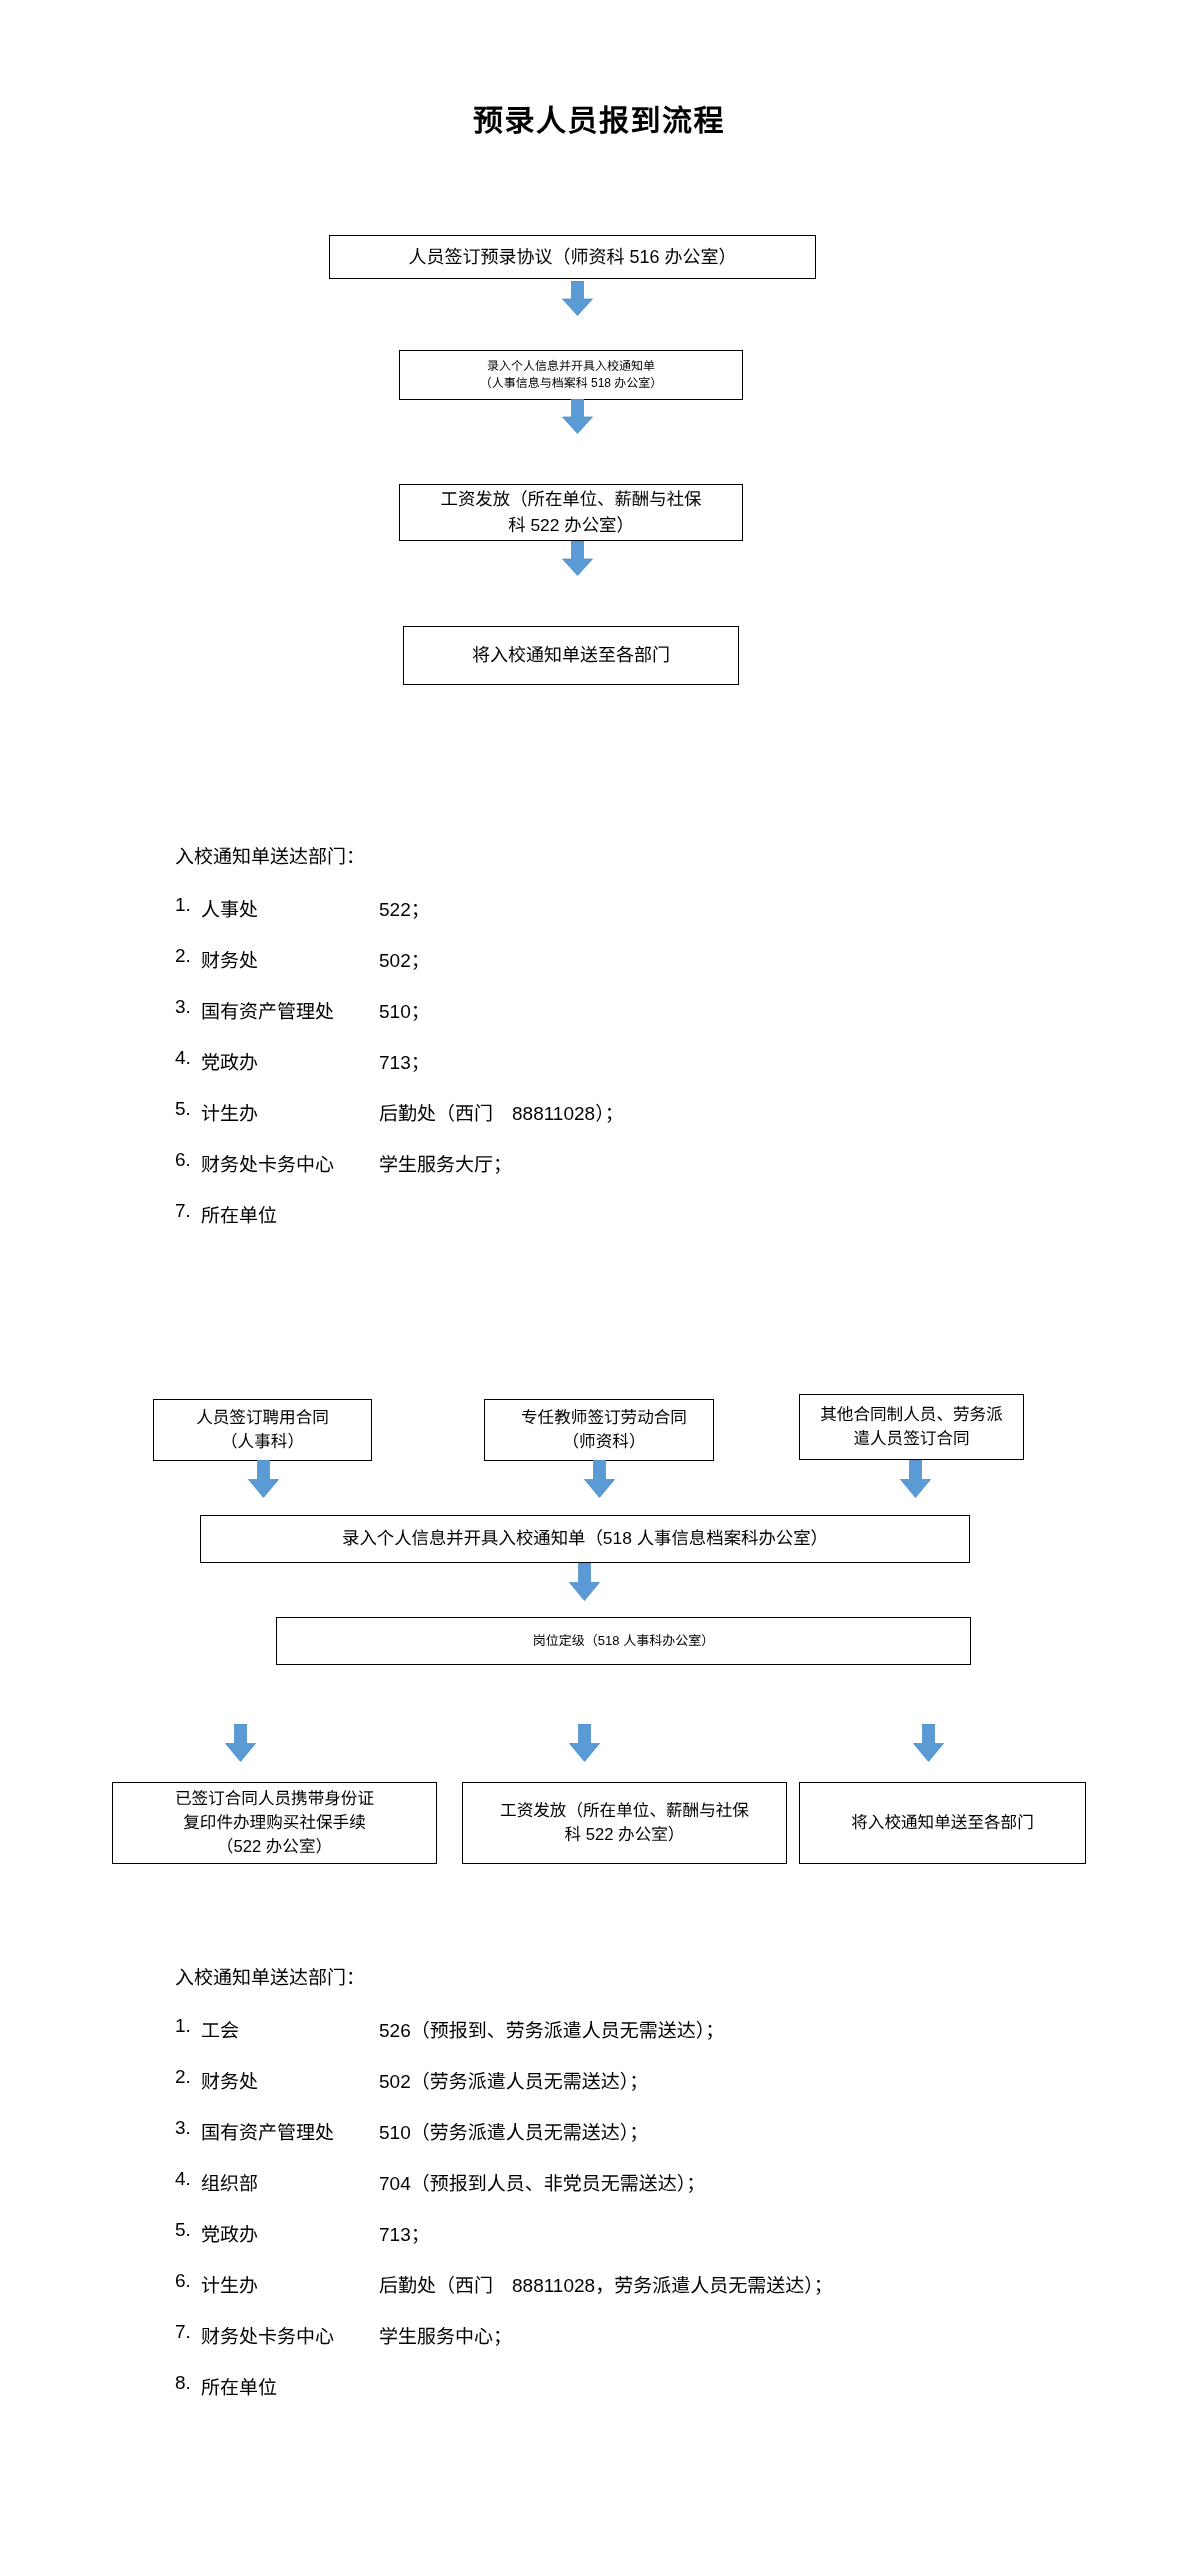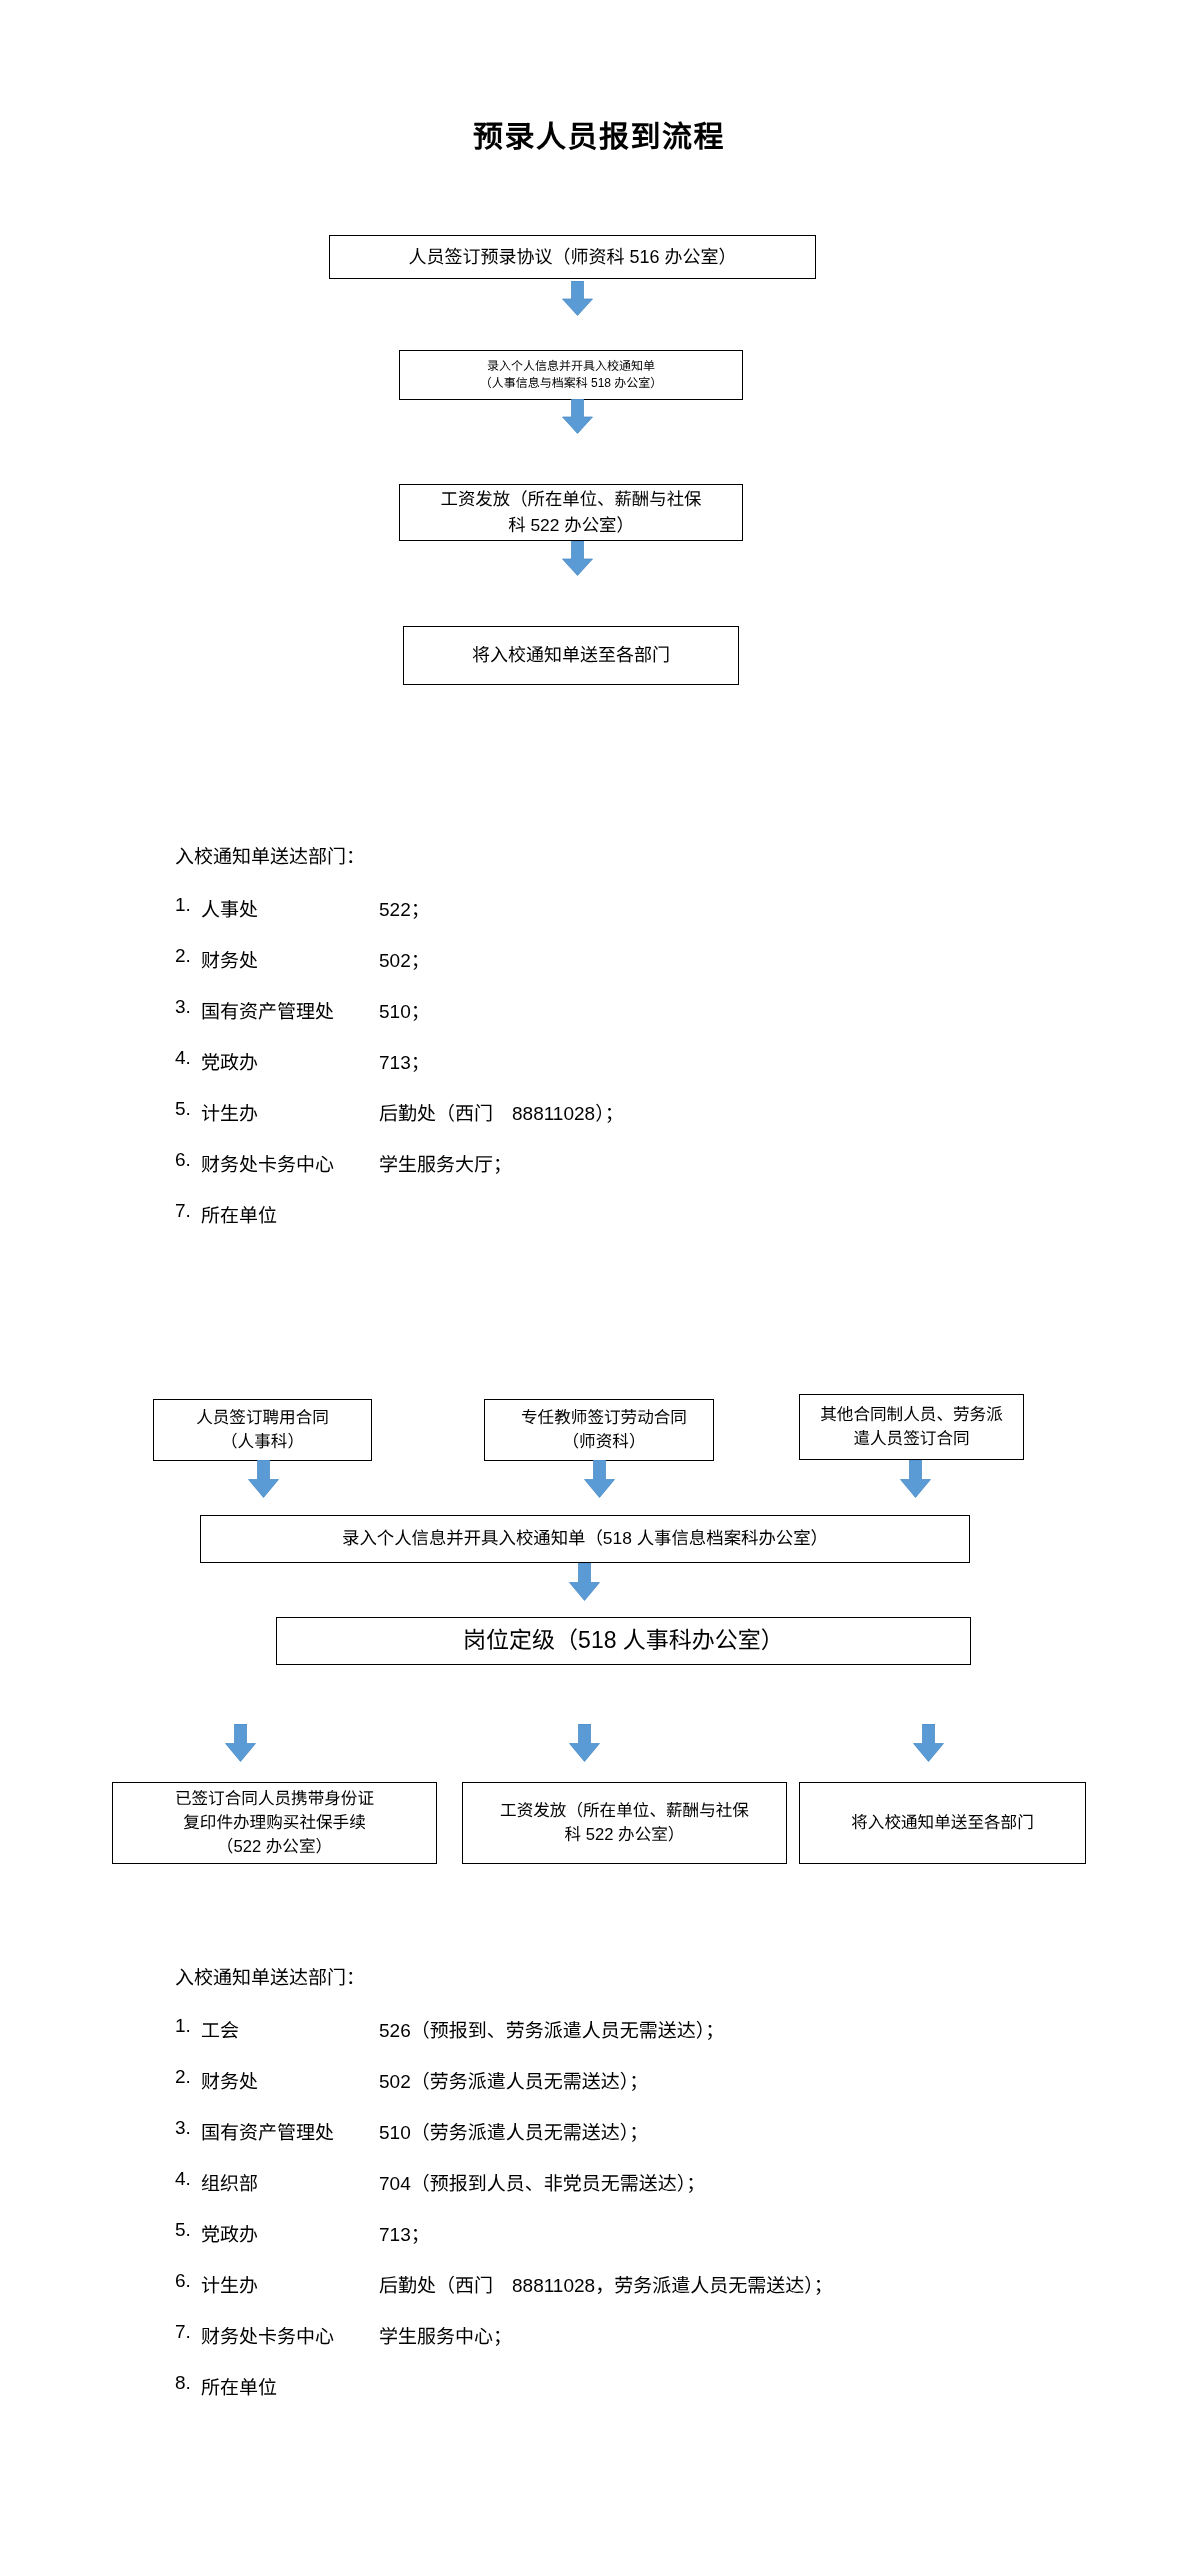--- a/index.html
+++ b/index.html
@@ -35,7 +35,7 @@
   .title-1 {
     position: absolute;
     left: 0;
-    top: 112px;
+    top: 96px;
     width: 1198px;
     font-family: Liberation Serif, serif;
   }

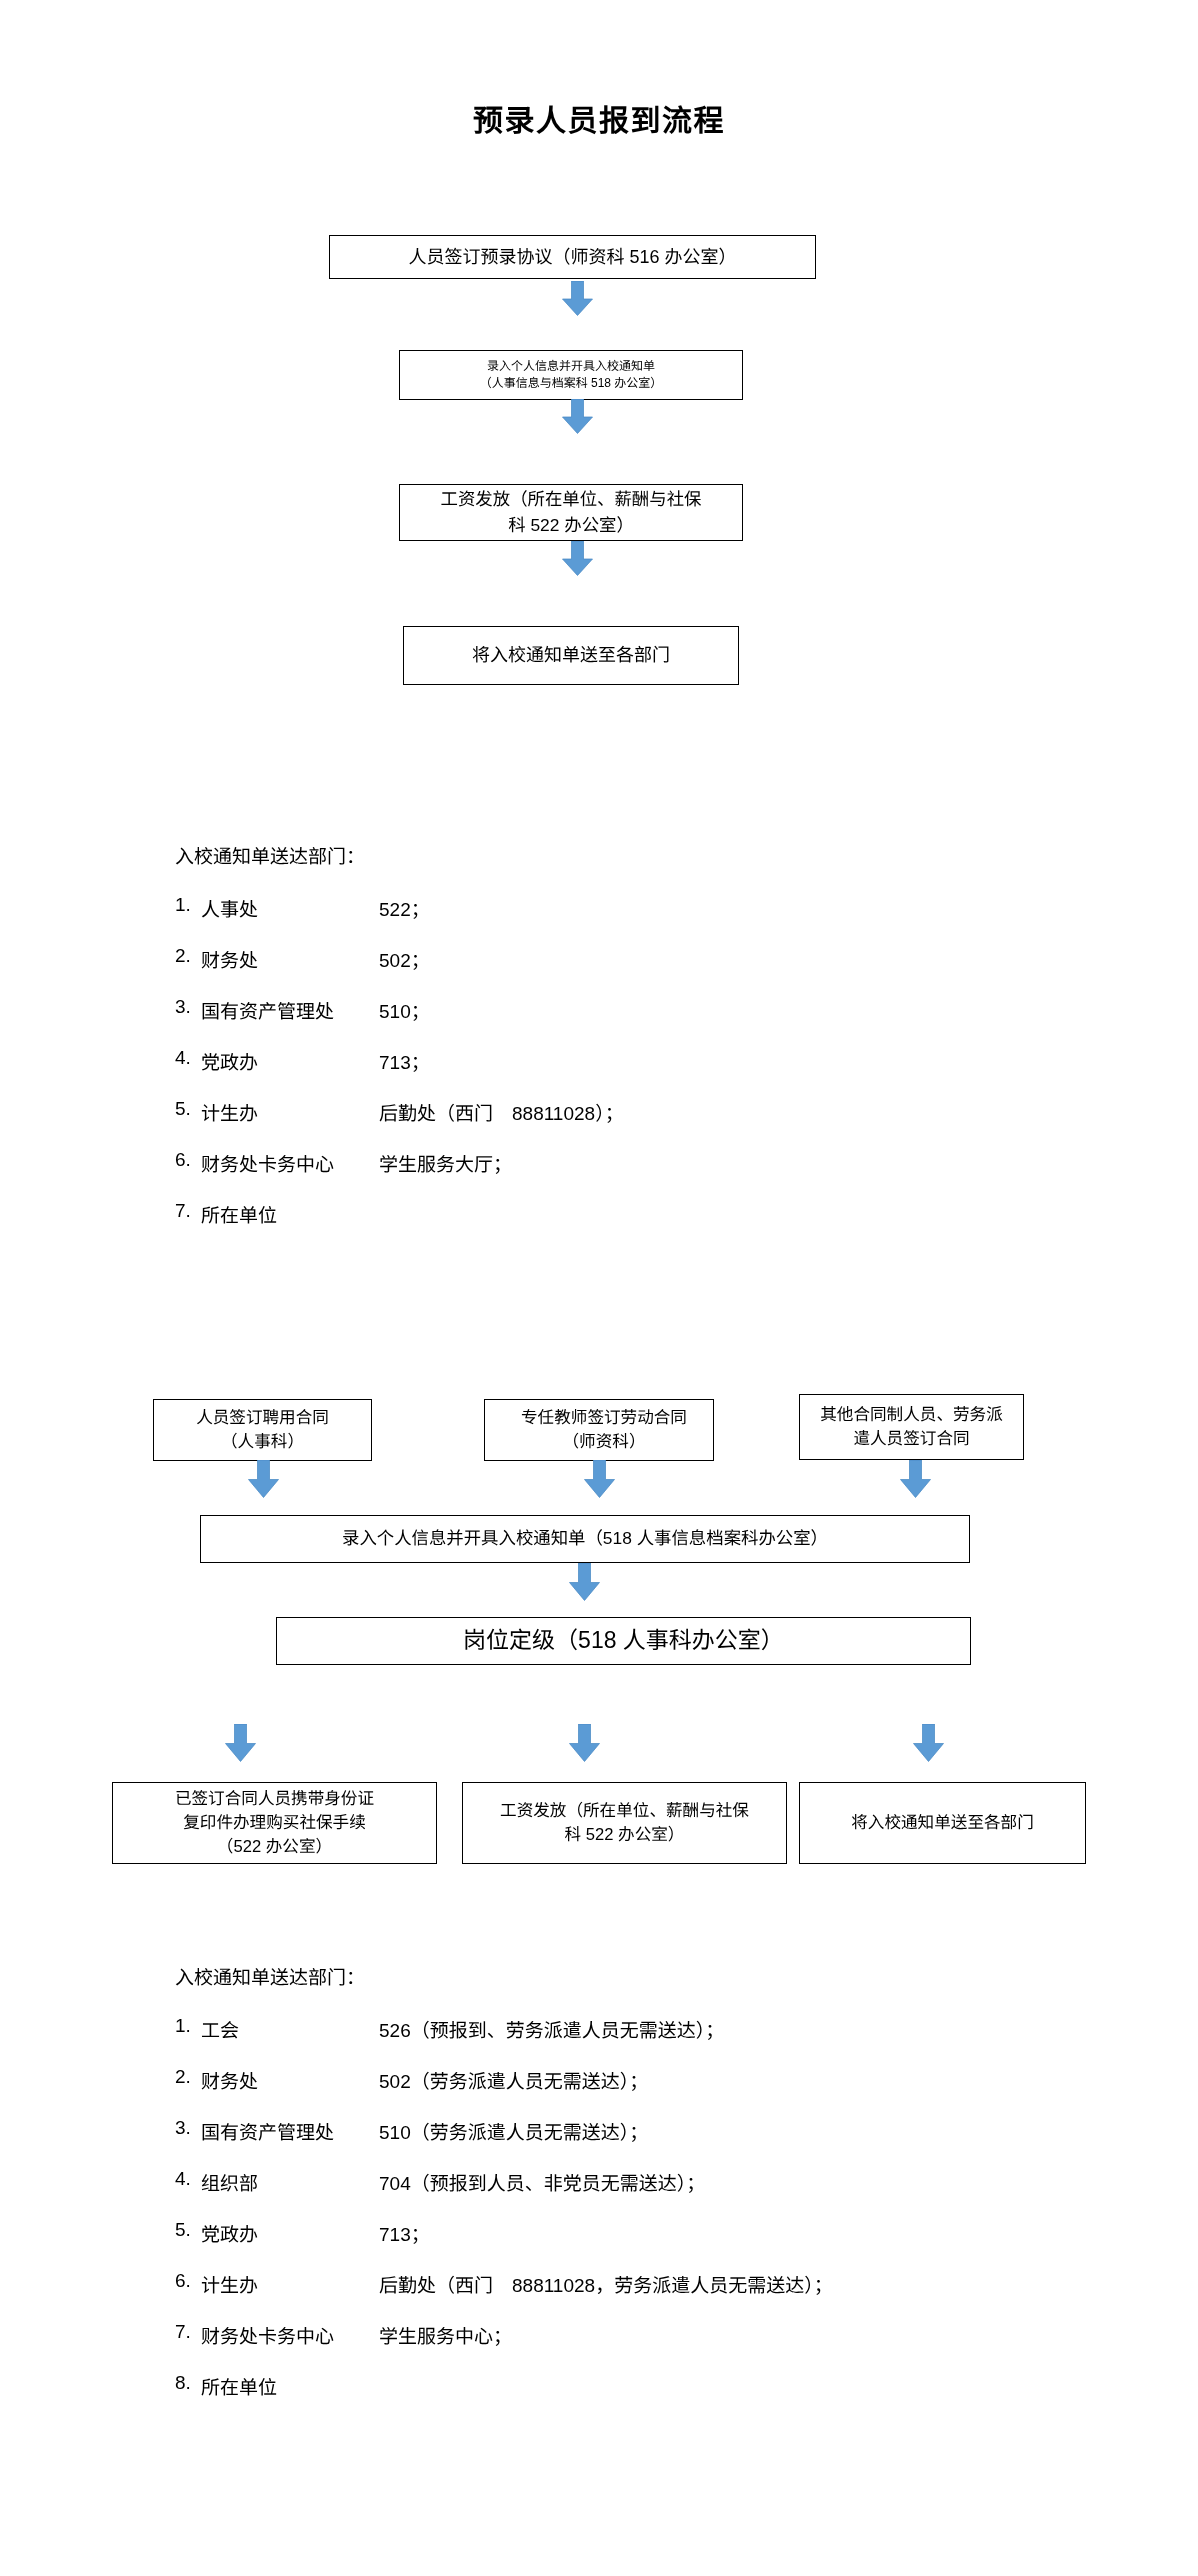--- a/index.html
+++ b/index.html
@@ -230,7 +230,7 @@
       </svg>
     </span>
 
-    <div class="fbox" style="left:276px; top:1617px; width:695px; height:48px; font-size:23px;">
+    <div class="fbox" style="left:276px; top:1617px; width:695px; height:48px; font-size:13px;">
       <span class="txt">岗位定级（518 人事科办公室）</span>
     </div>
 

